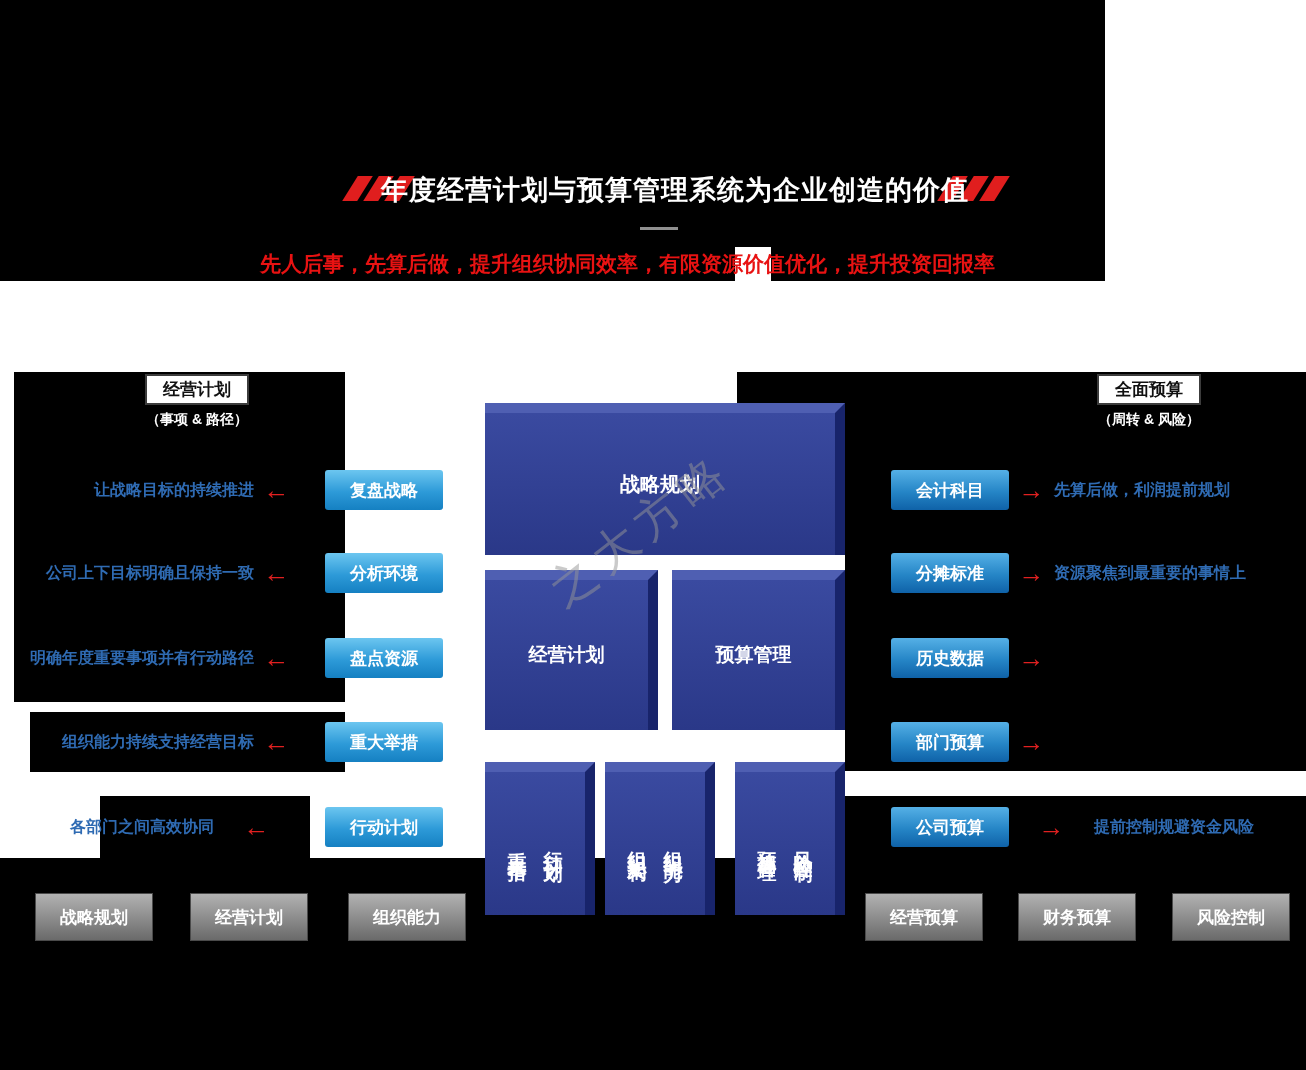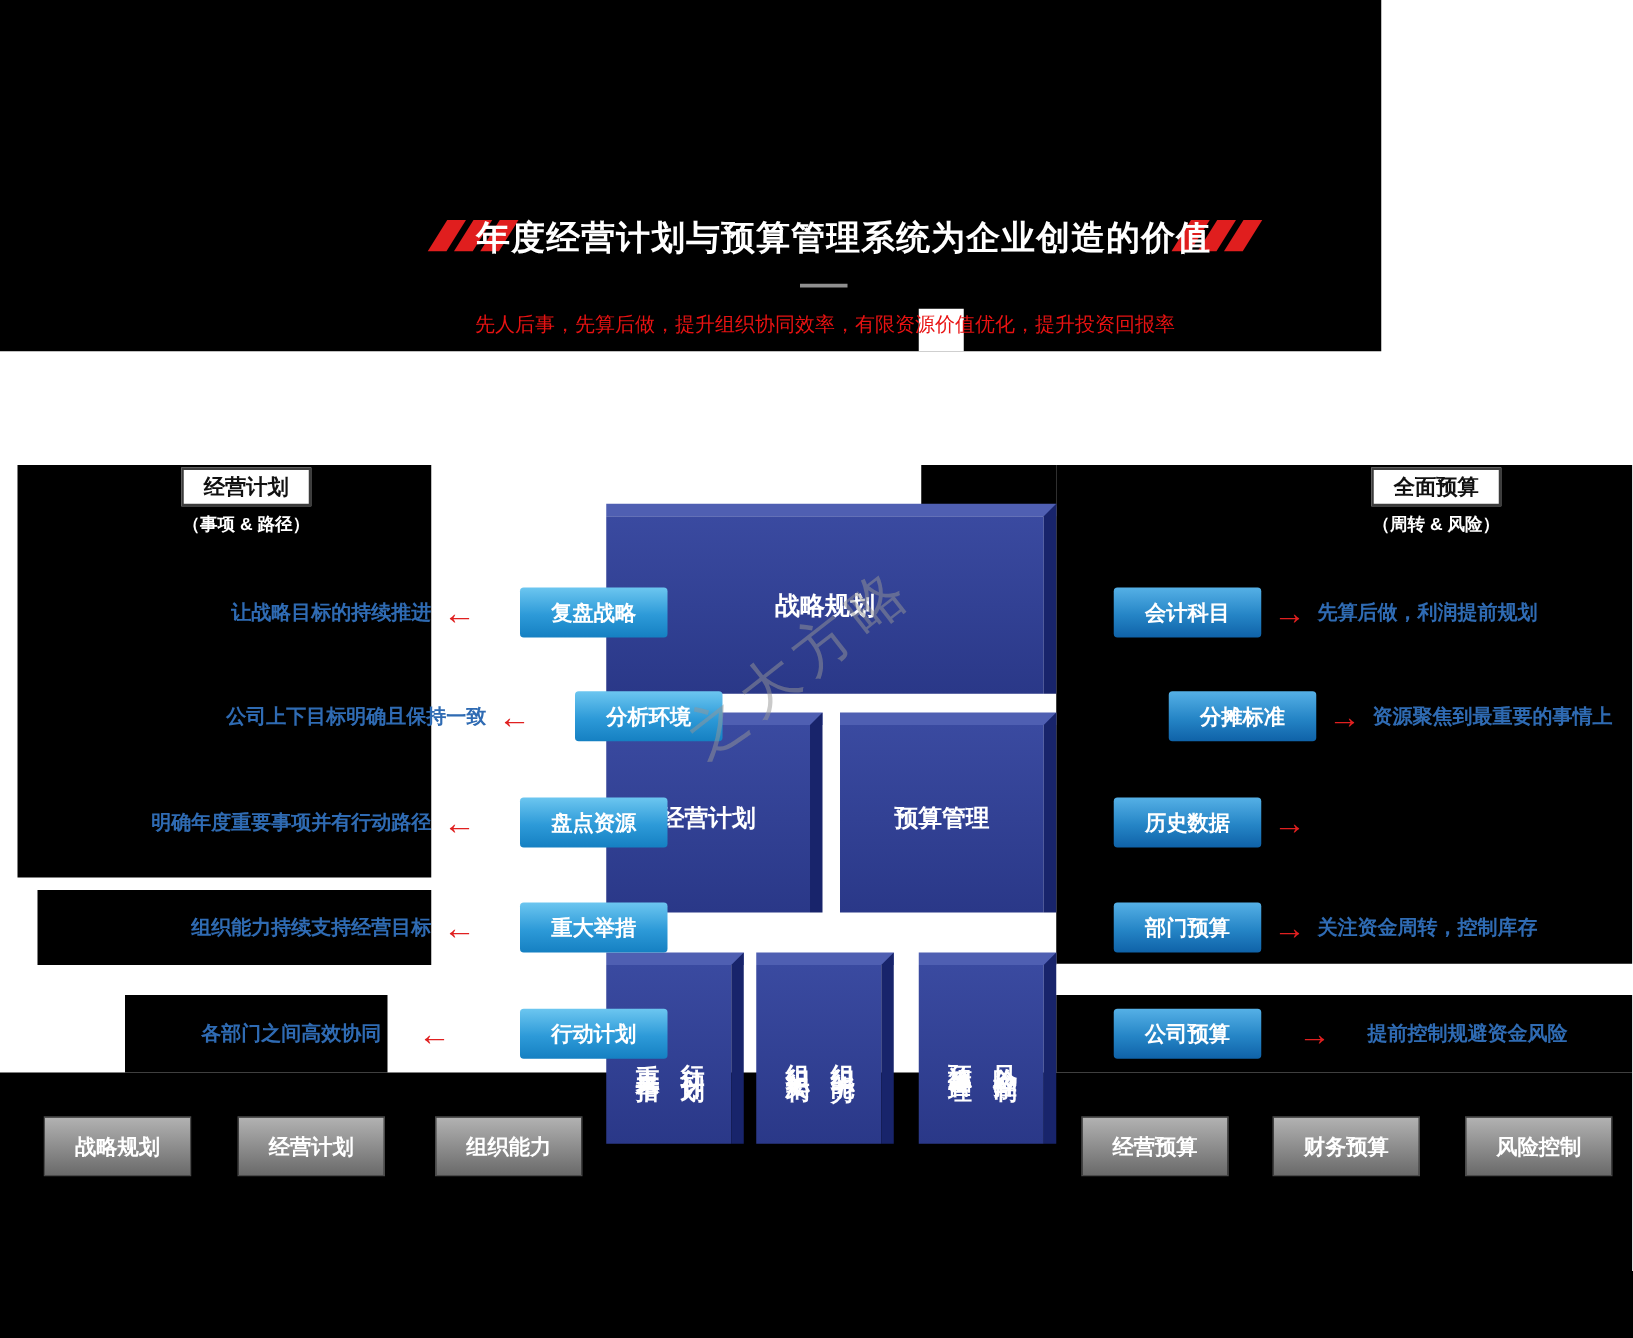--- a/index.html
+++ b/index.html
@@ -21,8 +21,8 @@
   .white-chip{position:absolute;left:735px;top:247px;width:36px;height:34px;background:#fff;z-index:2;}
   .main-title{position:absolute;left:250px;top:172px;width:850px;text-align:center;
               color:#fff;font-size:27px;font-weight:bold;letter-spacing:1px;z-index:5;}
-  .sub-title{position:absolute;left:260px;top:250px;width:800px;text-align:center;
-             color:#e81212;font-size:16px;font-weight:normal;z-index:5;}
+  .sub-title{position:absolute;left:260px;top:250px;width:800px;text-align:left;
+             color:#e81212;font-size:21px;font-weight:bold;z-index:5;}
   .dash{position:absolute;left:640px;top:227px;width:38px;height:3px;background:#909090;z-index:5;}
   .slashes{position:absolute;top:176px;display:flex;gap:6px;z-index:5;}
   .slashes span{width:15px;height:25px;background:#e01e1e;transform:skewX(-32deg);}

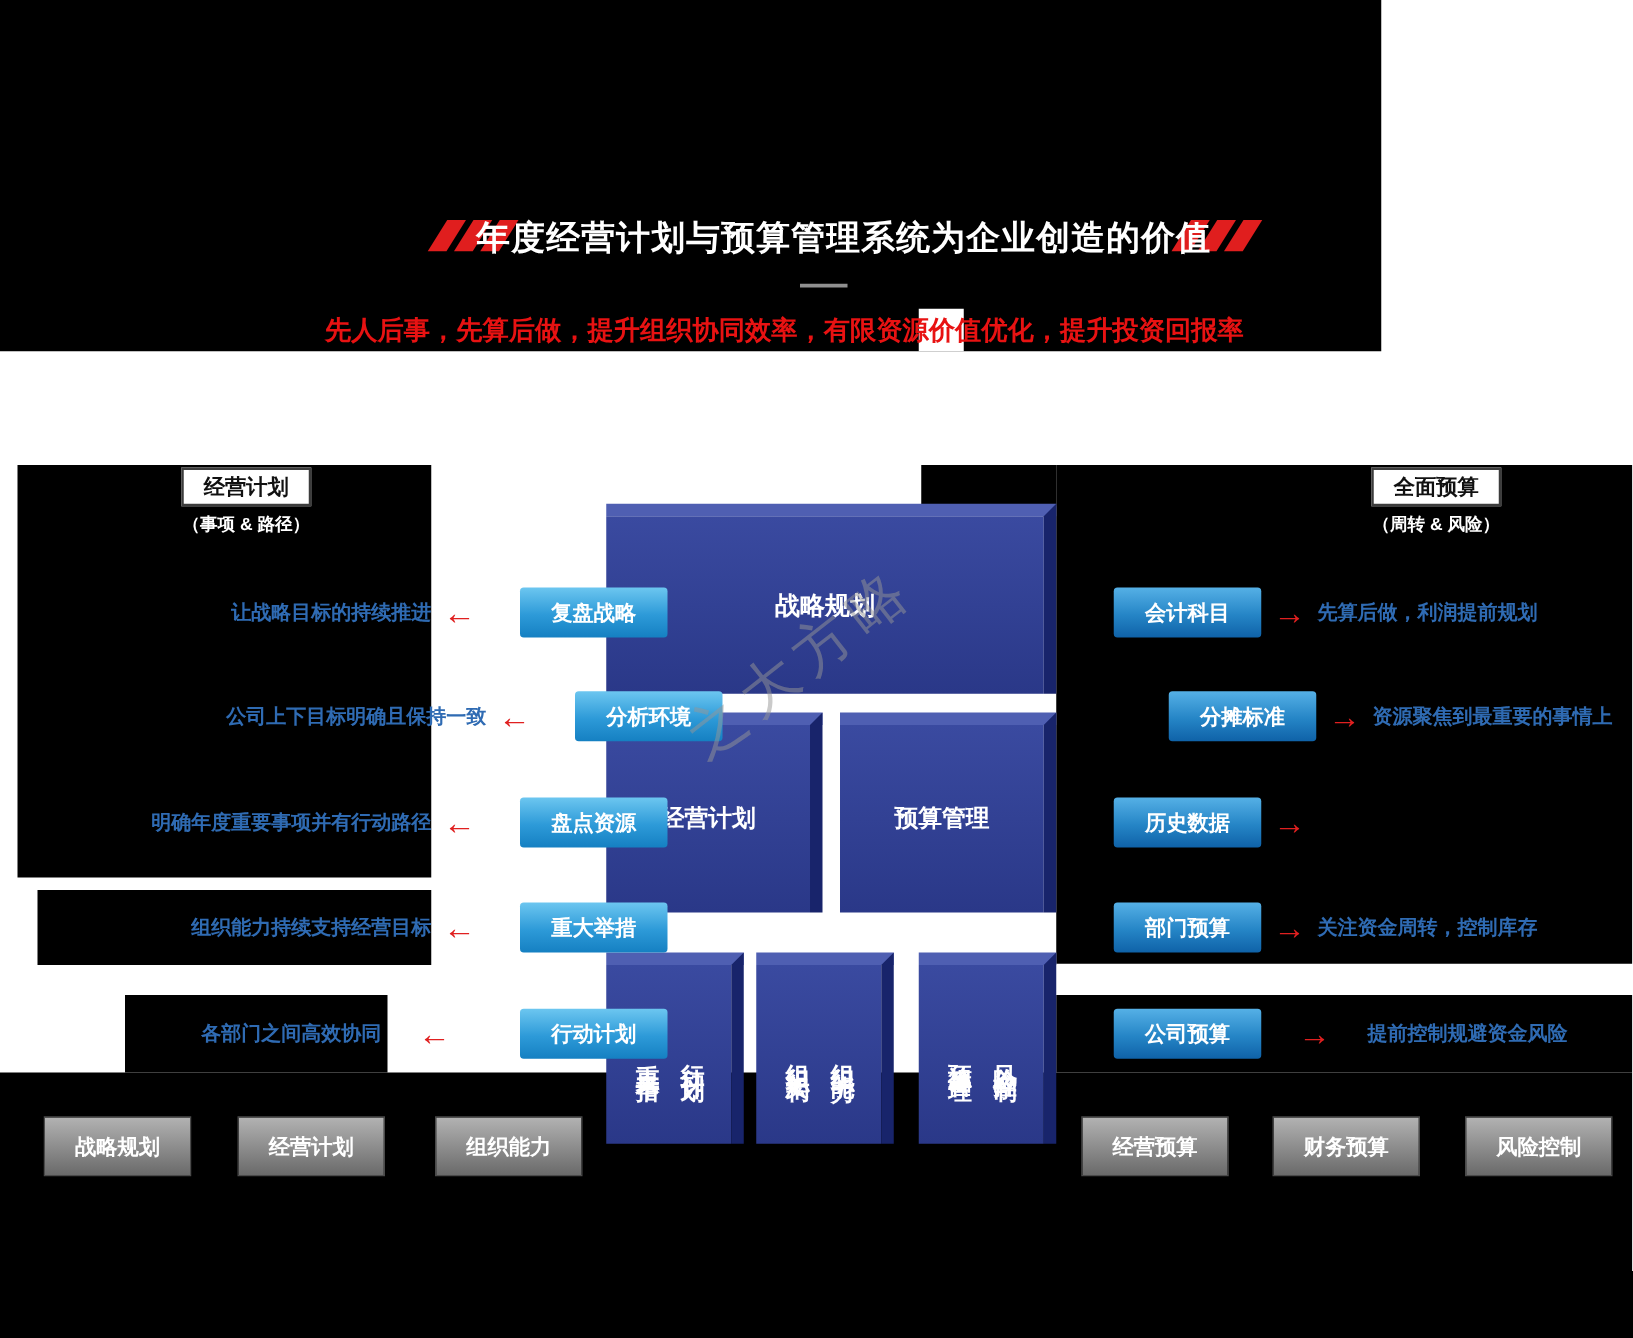--- a/index.html
+++ b/index.html
@@ -39,7 +39,7 @@
 
   
   .rowL,.rowR{position:absolute;height:40px;display:flex;align-items:center;z-index:12;}
-  .rowL{left:14px;width:520px;}
+  .rowL{left:14px;width:429px;}
   .rowR{left:865px;width:441px;}
   .rt1{top:470px;} .rt2{top:553px;padding-left:44px;} .rt3{top:638px;} .rt4{top:722px;} .rt5{top:807px;gap:20px;}
   .benefit{flex:1;font-size:16px;font-weight:bold;color:#2f6bb3;}

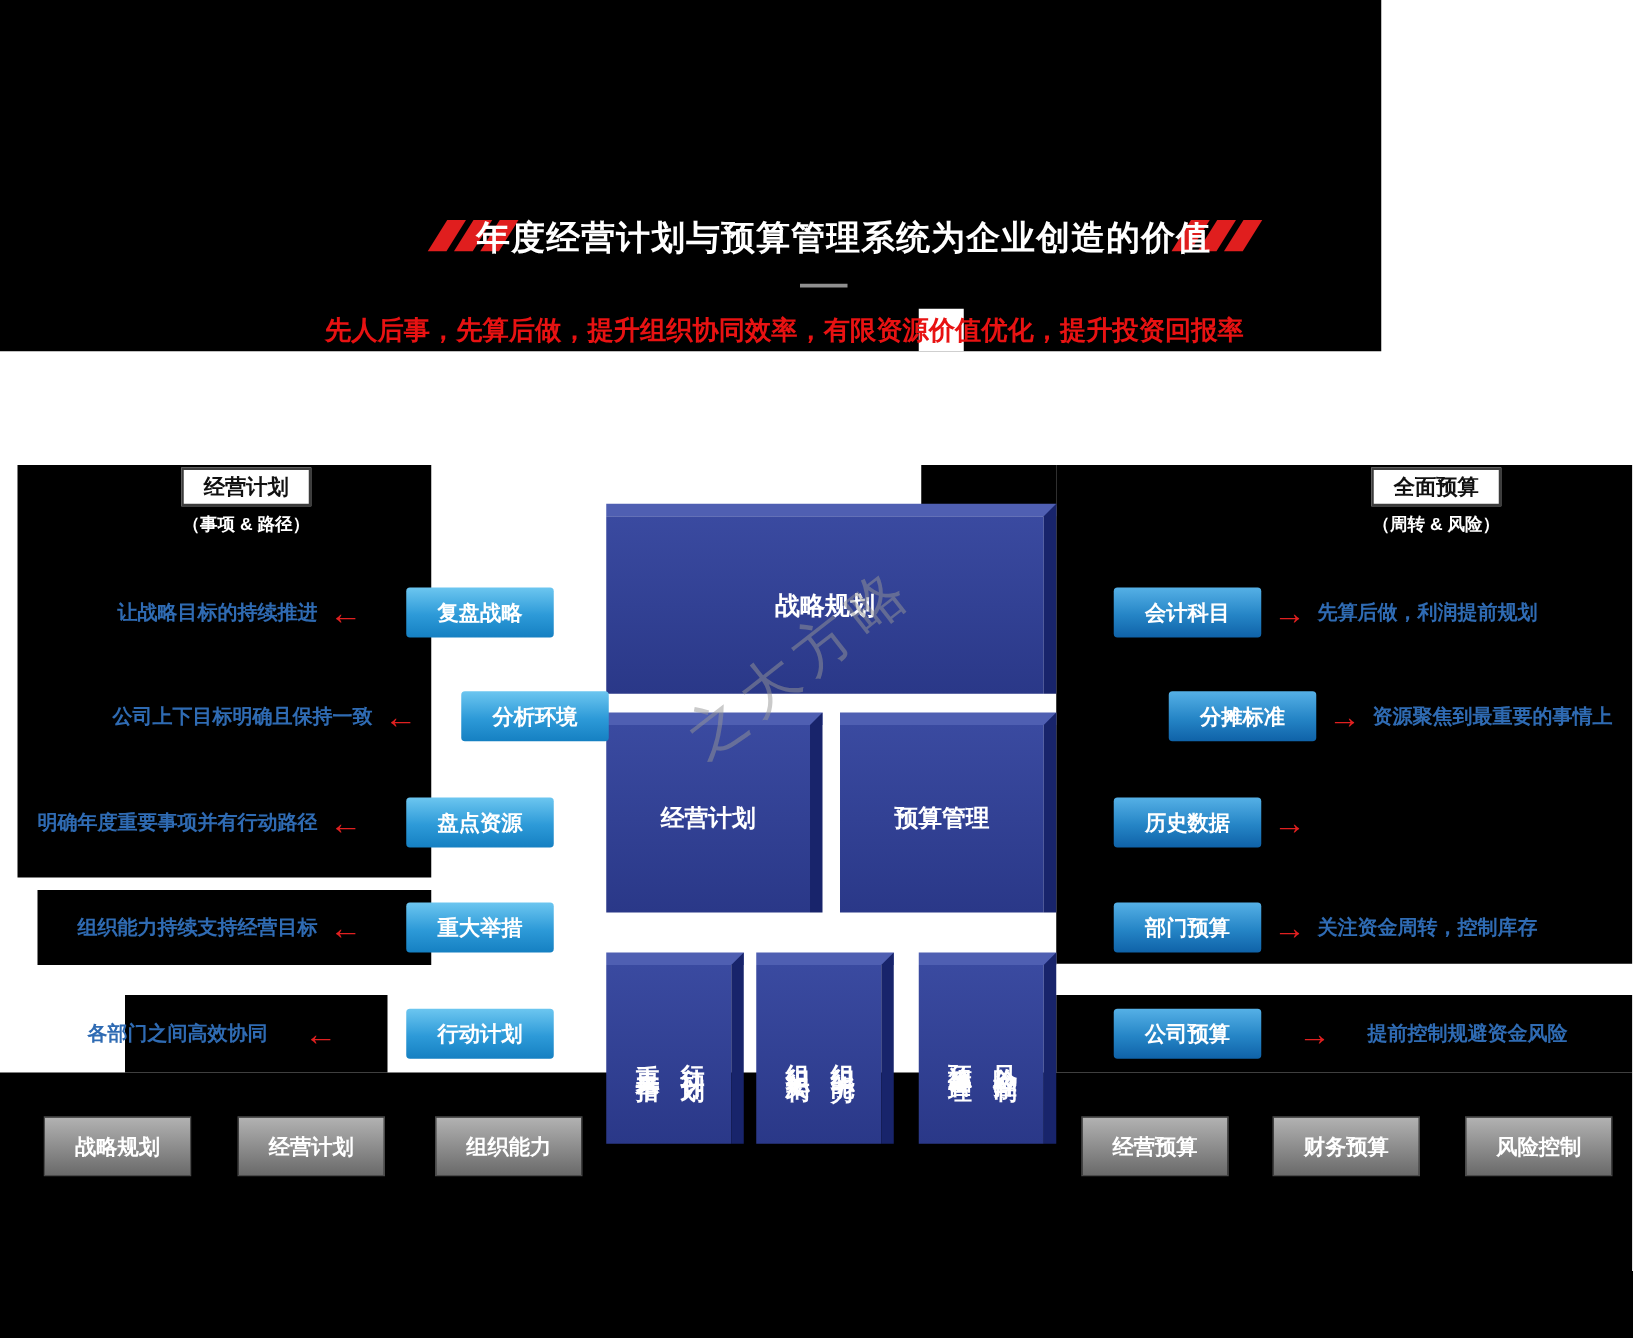--- a/index.html
+++ b/index.html
@@ -41,7 +41,7 @@
   .rowL,.rowR{position:absolute;height:40px;display:flex;align-items:center;z-index:12;}
   .rowL{left:14px;width:429px;}
   .rowR{left:865px;width:441px;}
-  .rt1{top:470px;} .rt2{top:553px;padding-left:44px;} .rt3{top:638px;} .rt4{top:722px;} .rt5{top:807px;gap:20px;}
+  .rt1{top:470px;} .rt2{top:553px;} .rt3{top:638px;} .rt4{top:722px;} .rt5{top:807px;gap:20px;}
   .benefit{flex:1;font-size:16px;font-weight:bold;color:#2f6bb3;}
   .rowL .benefit{text-align:right;}
   .rowR .benefit{text-align:left;}

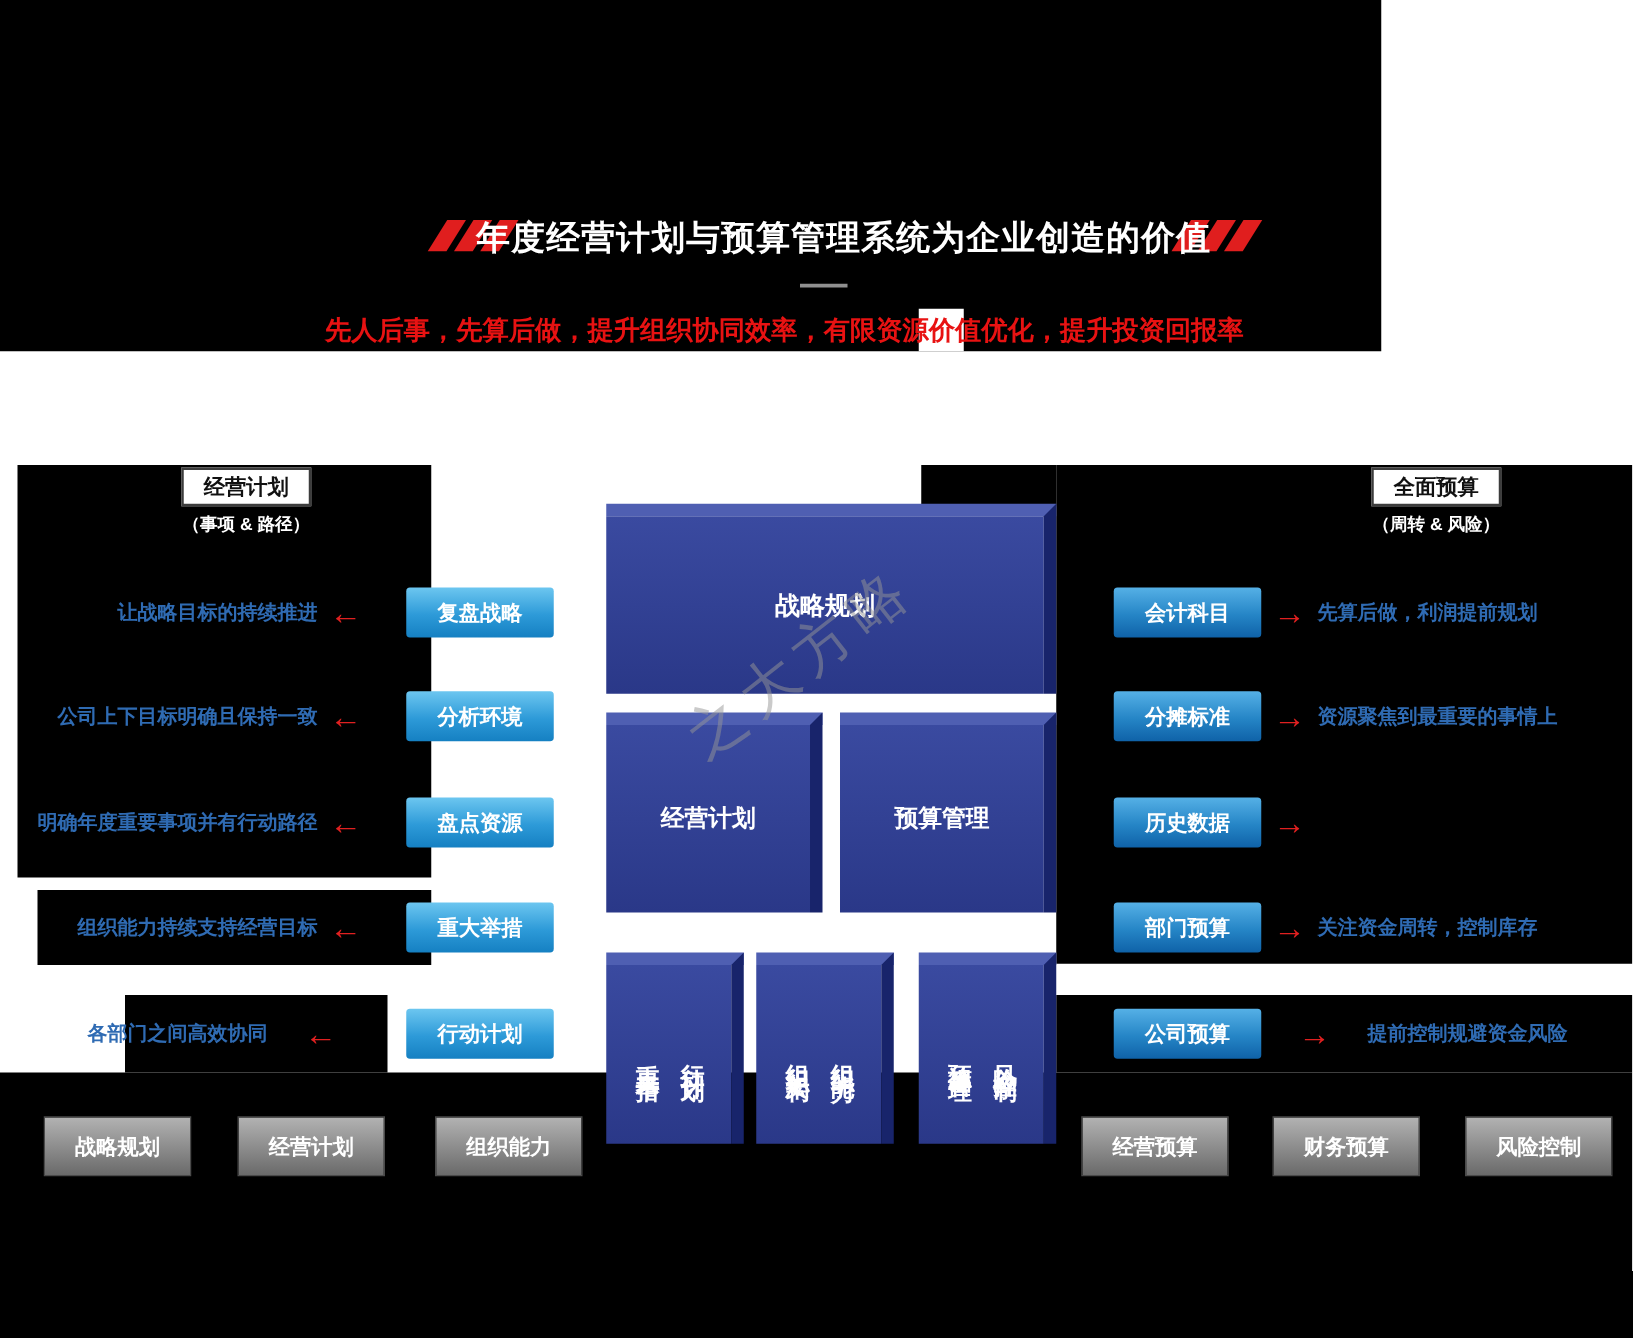--- a/index.html
+++ b/index.html
@@ -156,7 +156,6 @@
   <div class="rowR rt4">
     <div class="btn btnR">部门预算</div>
     <div class="arrow">→</div>
-    <div class="benefit">关注资金周转，控制库存</div>
   </div>
   <div class="rowR rt5">
     <div class="btn btnR">公司预算</div>

